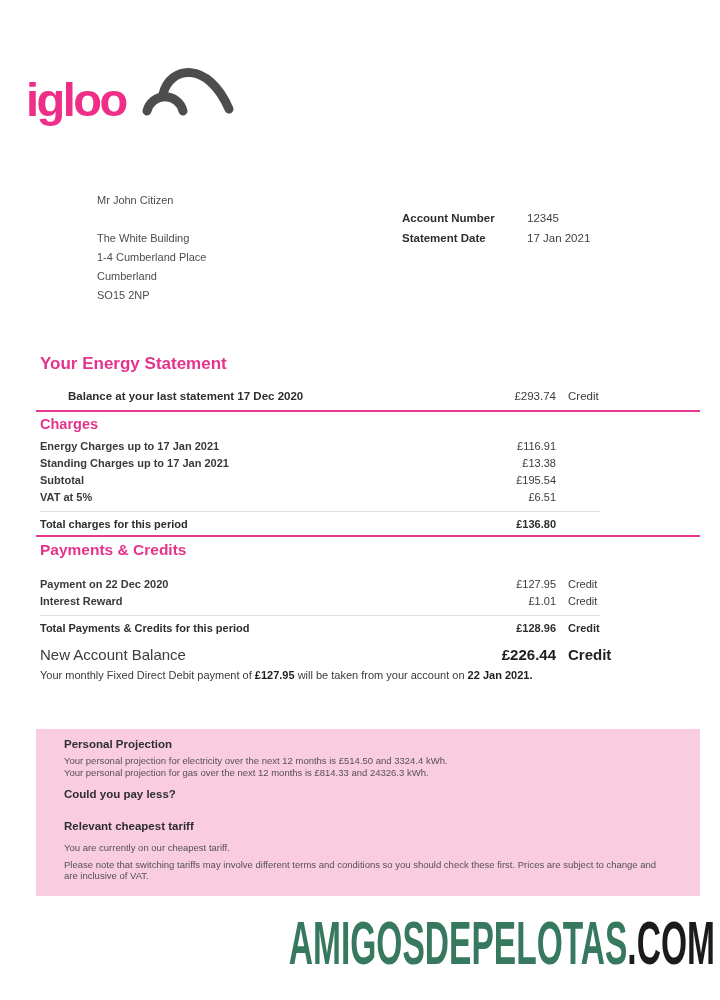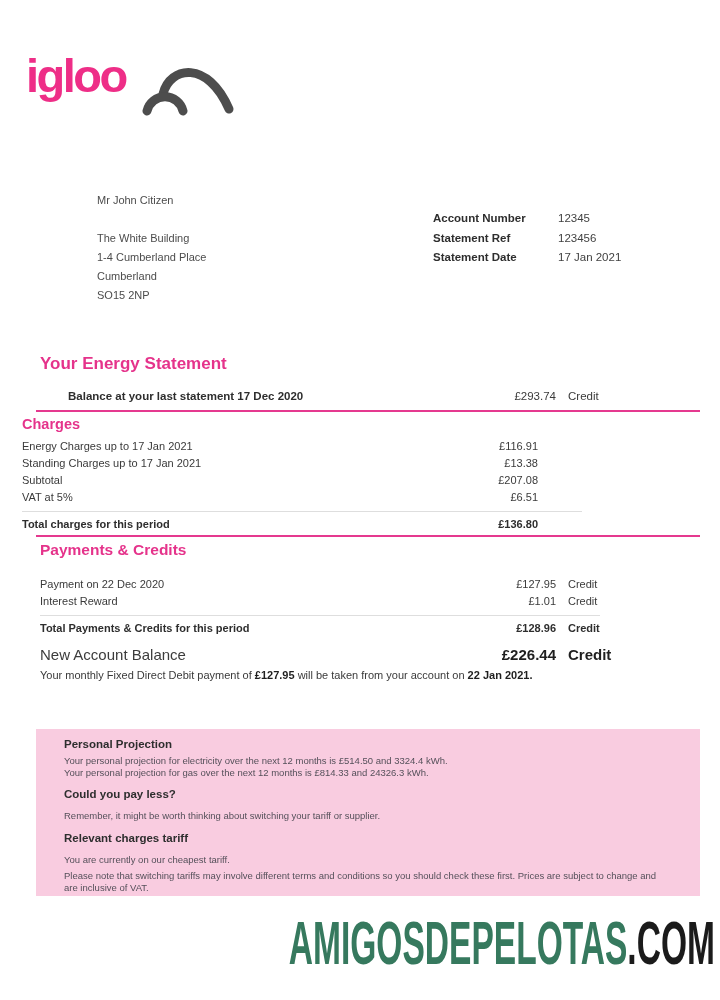--- a/index.html
+++ b/index.html
@@ -9,7 +9,7 @@
   }
   
   .logo-text{
-    position:absolute;left:26px;top:48px;
+    position:absolute;left:26px;top:72px;
     font-size:47px;font-weight:bold;letter-spacing:-2.5px;color:#ee2e87;
   }
   .logo-arch{position:absolute;left:142px;top:58px;}

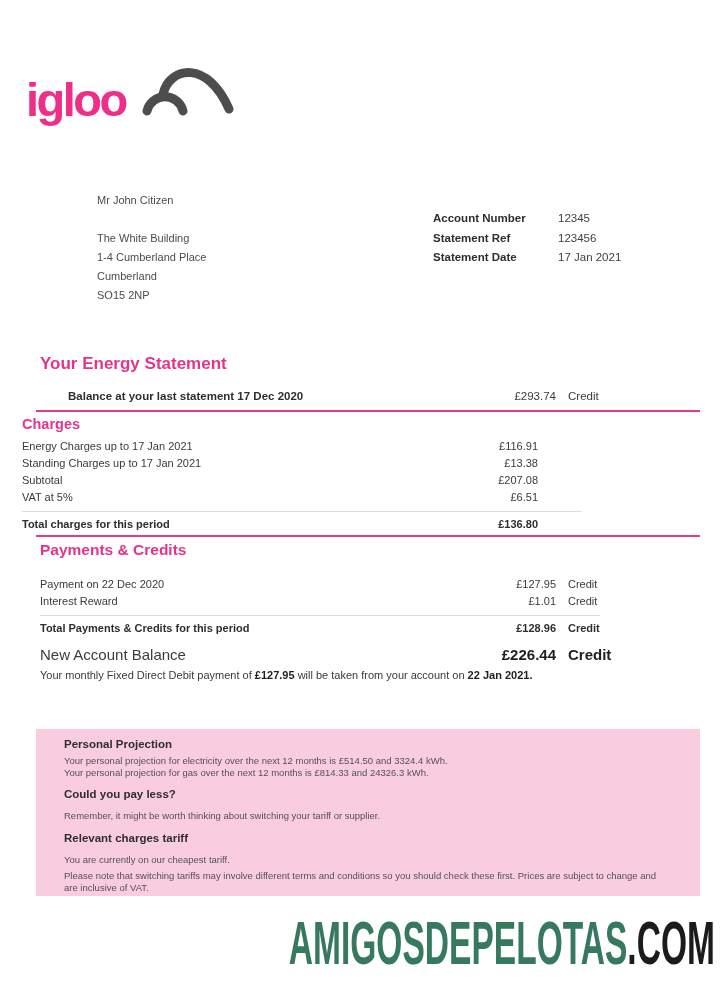--- a/index.html
+++ b/index.html
@@ -17,7 +17,7 @@
   .addr{position:absolute;left:97px;top:191px;font-size:11px;line-height:19px;color:#4c4c4c;}
   .addr .name{margin-bottom:19px;}
   
-  .acct{position:absolute;left:402px;top:209px;font-size:11.5px;line-height:19.5px;margin-left:31px;}
+  .acct{position:absolute;left:402px;top:209px;font-size:11.5px;line-height:19.5px;}
   .acct-row{display:flex;}
   .acct-row .lbl{width:125px;font-weight:bold;color:#2e2e2e;}
   .acct-row .val{color:#3f3f3f;}

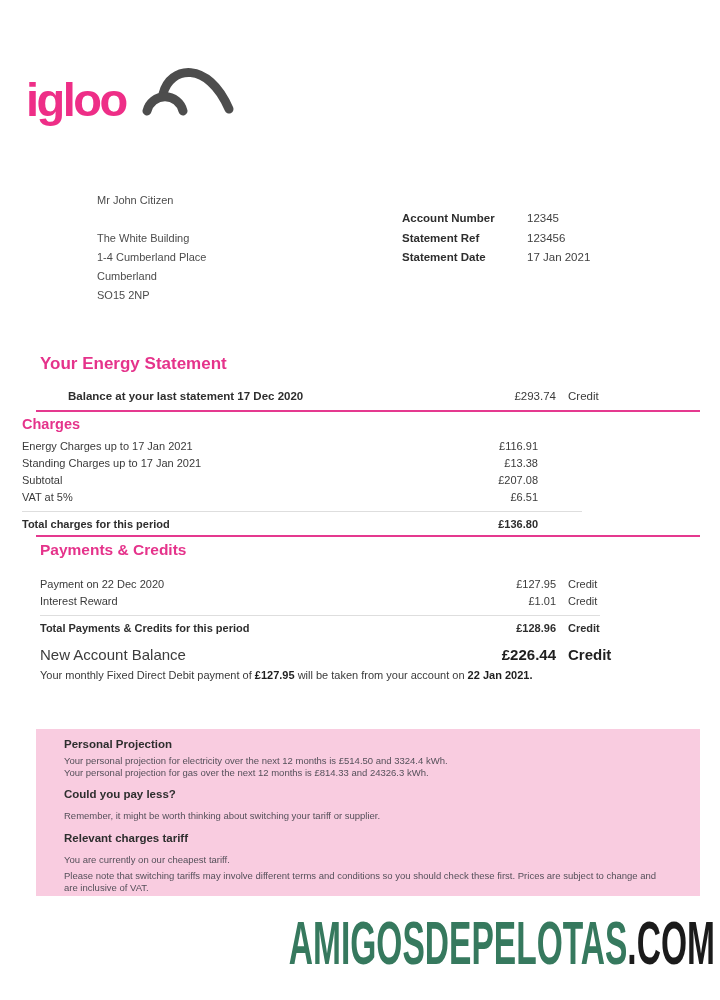--- a/index.html
+++ b/index.html
@@ -88,10 +88,6 @@
     <div class="acct-row">
       <span class="lbl">Account Number</span>
       <span class="val">12345</span>
-    </div>
-    <div class="acct-row">
-      <span class="lbl">Statement Ref</span>
-      <span class="val">123456</span>
     </div>
     <div class="acct-row">
       <span class="lbl">Statement Date</span>

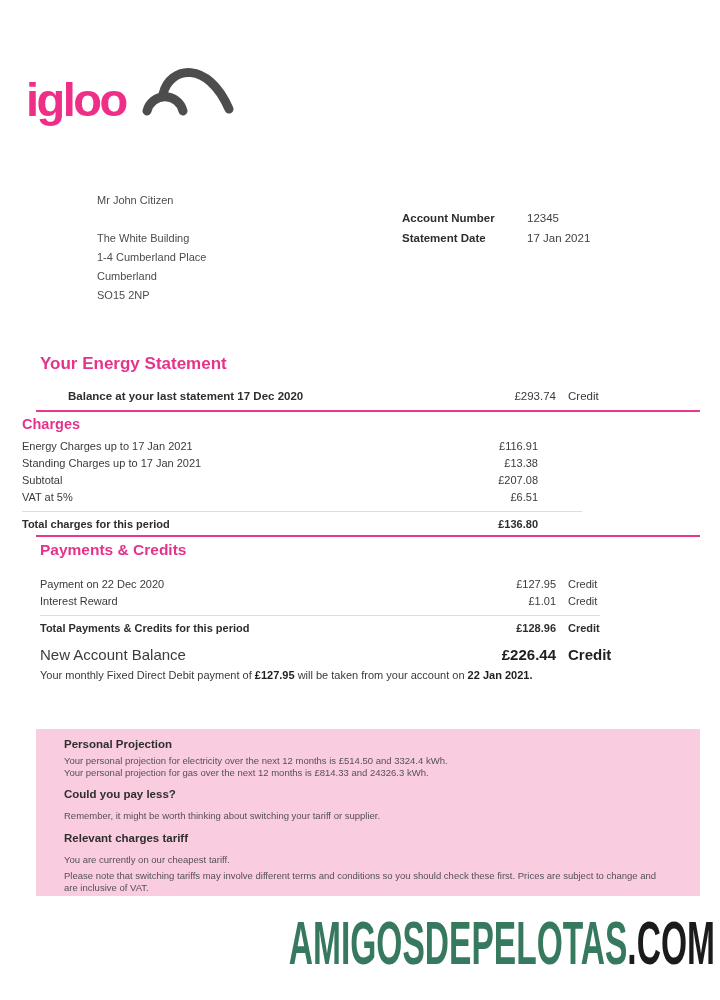--- a/index.html
+++ b/index.html
@@ -33,7 +33,7 @@
   .rule1{top:410px;}
   .rule2{top:535px;}
   .section-h{font-weight:bold;color:#e5338b;}
-  .charges{position:absolute;left:22px;top:416px;width:560px;font-size:11px;}
+  .charges{position:absolute;left:40px;top:416px;width:560px;font-size:11px;}
   .charges .section-h{font-size:14.5px;margin-bottom:6px;}
   .charges .money-row{line-height:17px;}
   .hairline{height:1px;background:#dedede;margin:5px 0 4px 0;}

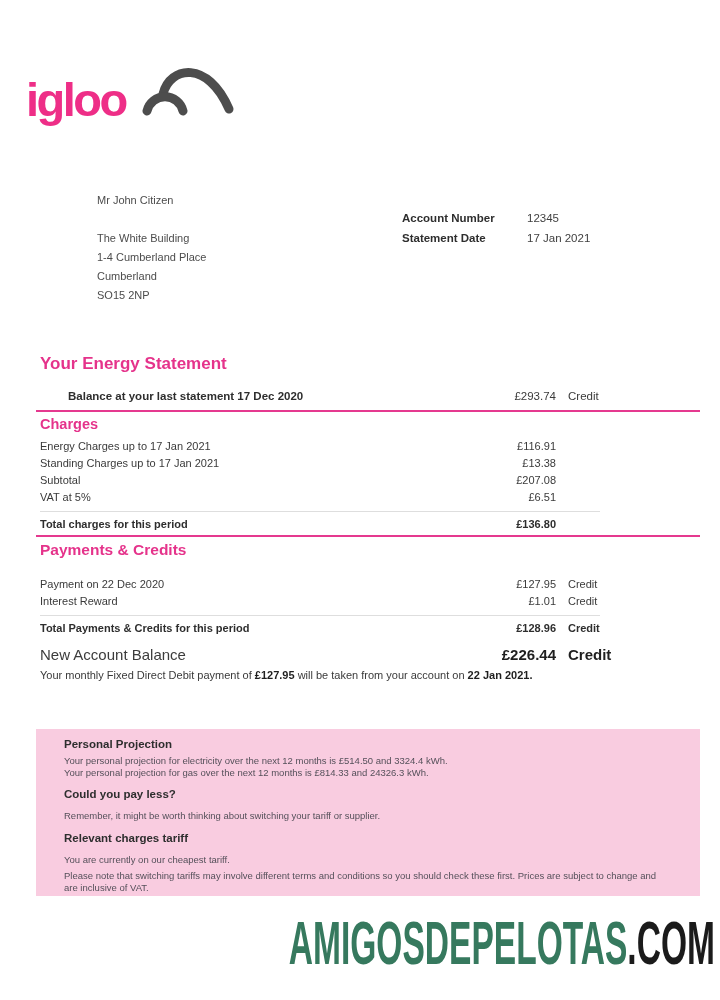--- a/index.html
+++ b/index.html
@@ -24,7 +24,7 @@
   
   .stmt-title{position:absolute;left:40px;top:354px;font-size:17px;font-weight:bold;color:#e5338b;text-align:center;}
   .money-row{display:flex;align-items:baseline;}
-  .money-row .lbl{flex:1;}
+  .money-row .lbl{flex:1;font-weight:bold;}
   .money-row .amt{width:100px;text-align:right;}
   .money-row .st{width:32px;margin-left:12px;white-space:nowrap;}
   .balance-row{position:absolute;left:40px;top:390px;width:560px;font-size:11.5px;}

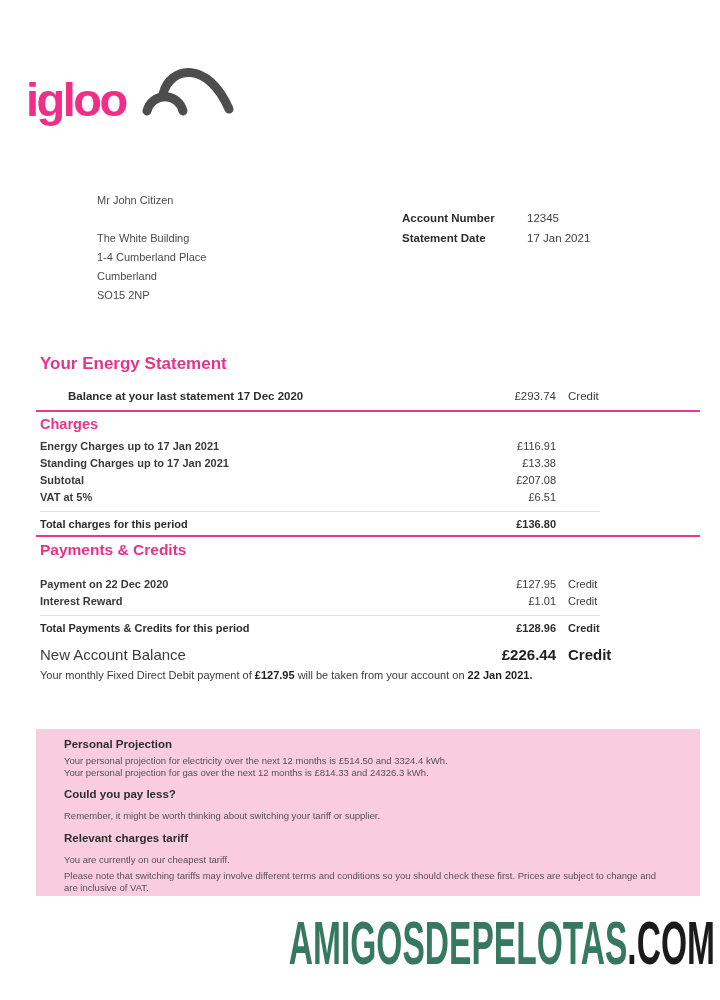--- a/index.html
+++ b/index.html
@@ -119,7 +119,7 @@
     </div>
     <div class="money-row">
       <span class="lbl">Subtotal</span>
-      <span class="amt">£207.08</span>
+      <span class="amt">£195.54</span>
       <span class="st"></span>
     </div>
     <div class="money-row">

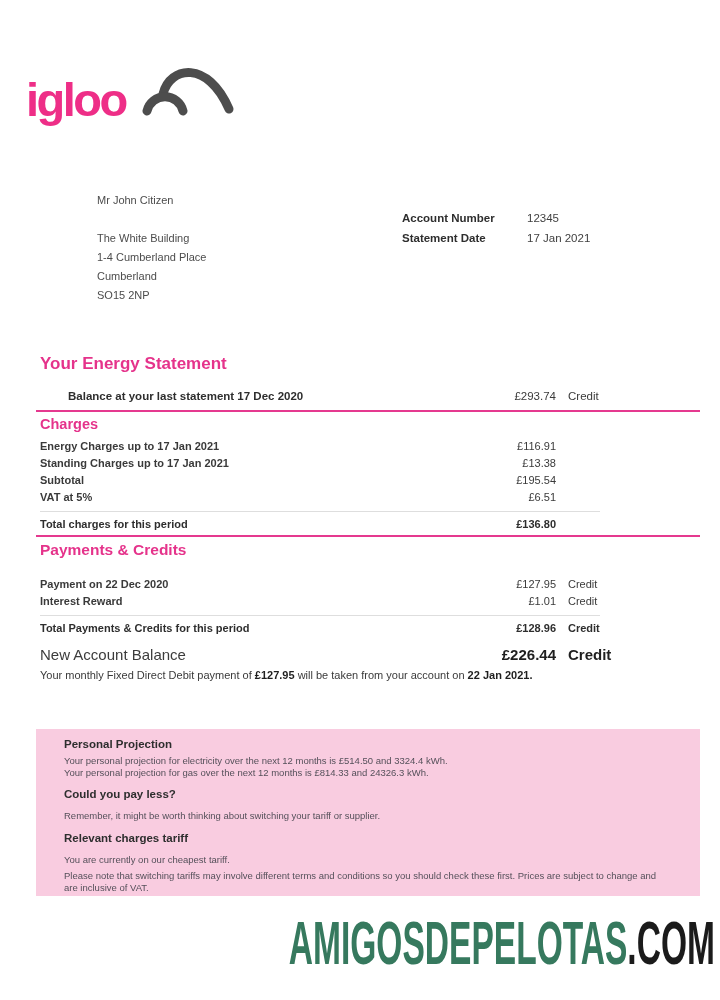--- a/index.html
+++ b/index.html
@@ -174,7 +174,6 @@
     <div class="gap-m"></div>
     <h4>Could you pay less?</h4>
     <div class="gap-m"></div>
-    <p>Remember, it might be worth thinking about switching your tariff or supplier.</p>
     <div class="gap-m"></div>
     <h4>Relevant charges tariff</h4>
     <div class="gap-m"></div>

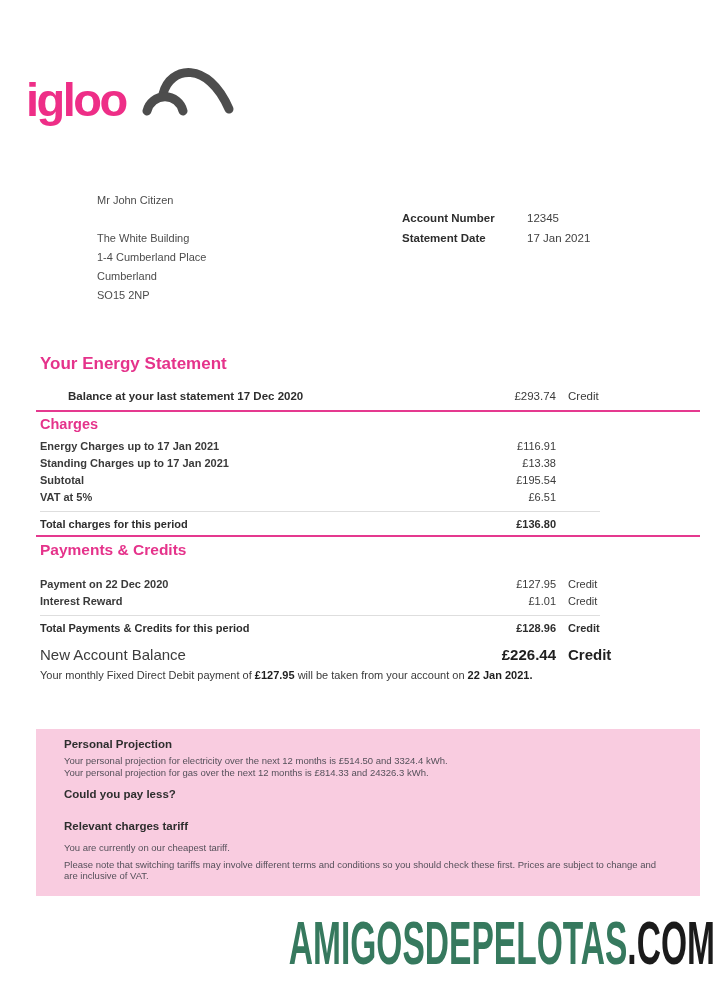--- a/index.html
+++ b/index.html
@@ -175,7 +175,7 @@
     <h4>Could you pay less?</h4>
     <div class="gap-m"></div>
     <div class="gap-m"></div>
-    <h4>Relevant charges tariff</h4>
+    <h4>Relevant cheapest tariff</h4>
     <div class="gap-m"></div>
     <p>You are currently on our cheapest tariff.</p>
     <div class="gap-s"></div>

